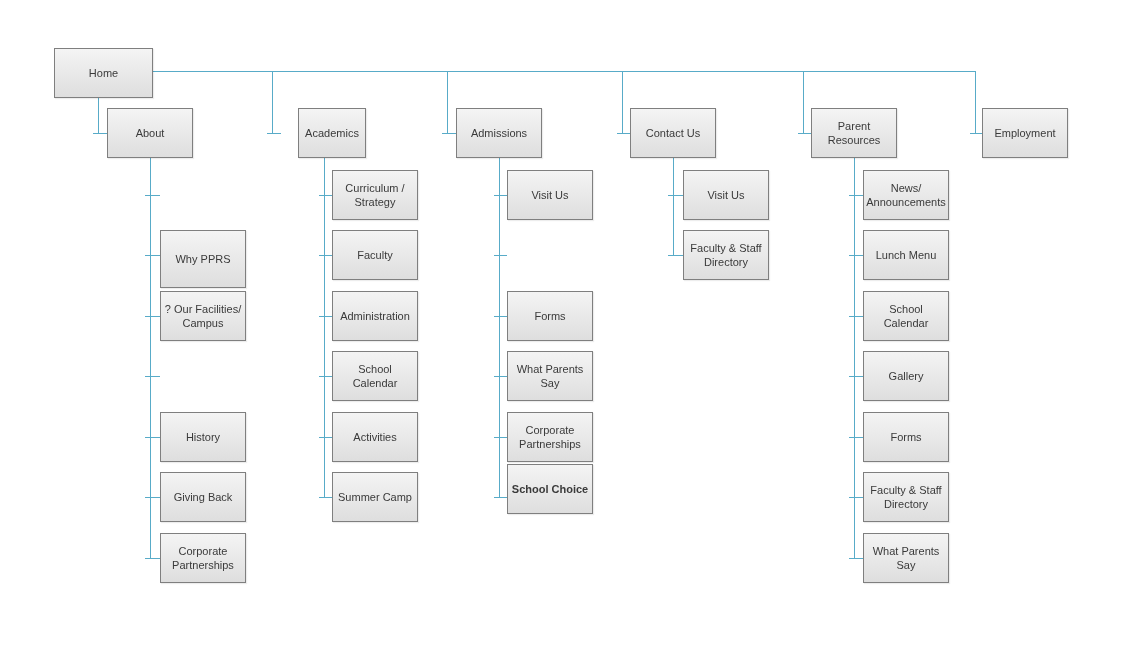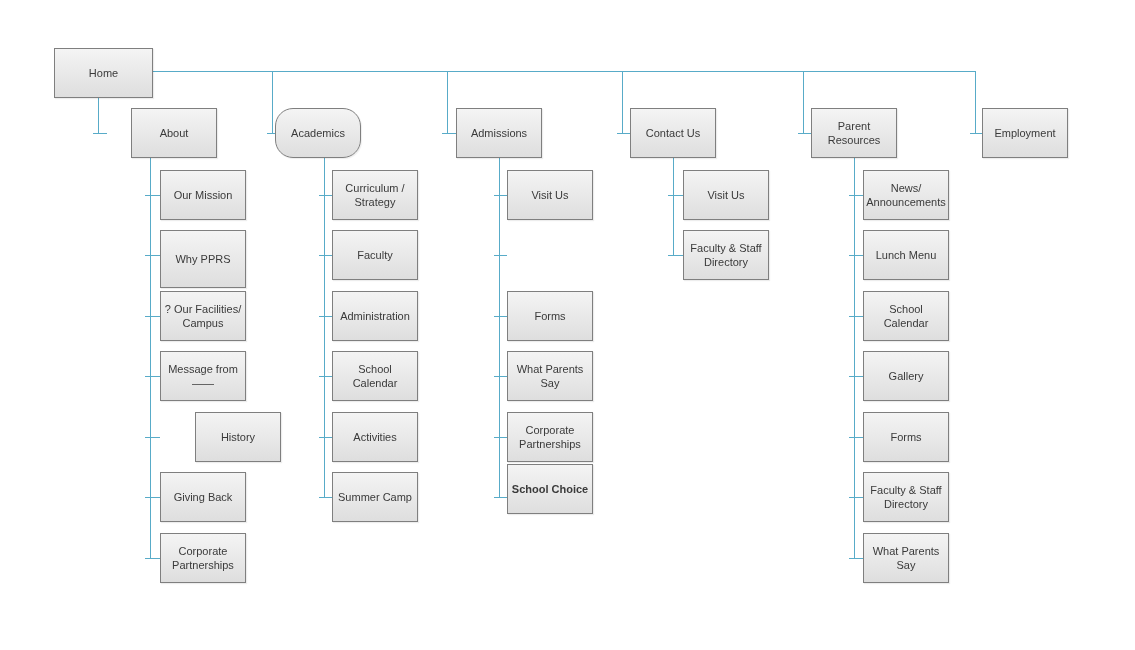--- a/index.html
+++ b/index.html
@@ -82,7 +82,7 @@
     <div class="line" style="left: 975px; top: 71px; width: 1px; height: 63px;"></div>
     <div class="line" style="left: 970px; top: 133px; width: 12px; height: 1px;"></div>
     <div class="node" style="left: 54px; top: 48px; width: 99px; height: 50px;">Home</div>
-    <div class="node" style="left: 107px; top: 108px; width: 86px; height: 50px; margin-left: 24px;">About</div>
+    <div class="node" style="left: 107px; top: 108px; width: 86px; height: 50px;">About</div>
     <div class="node" style="left: 160px; top: 170px; width: 86px; height: 50px;">Our Mission</div>
     <div class="node" style="left: 160px; top: 230px; width: 86px; height: 58px;">Why PPRS</div>
     <div class="node" style="left: 160px; top: 291px; width: 86px; height: 50px;">? Our Facilities/ Campus</div>

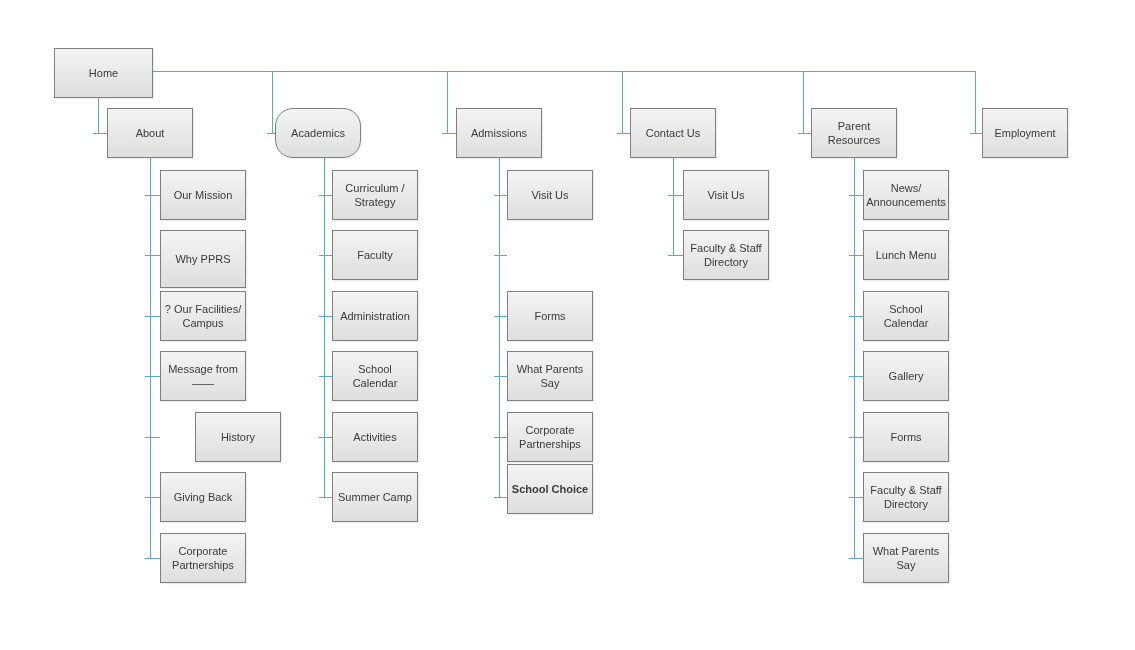--- a/index.html
+++ b/index.html
@@ -90,7 +90,7 @@
     <div class="node" style="left: 160px; top: 412px; width: 86px; height: 50px; margin-left: 35px;">History</div>
     <div class="node" style="left: 160px; top: 472px; width: 86px; height: 50px;">Giving Back</div>
     <div class="node" style="left: 160px; top: 533px; width: 86px; height: 50px;">Corporate Partnerships</div>
-    <div class="node" style="left: 275px; top: 108px; width: 86px; height: 50px; border-radius: 18px;">Academics</div>
+    <div class="node" style="left: 298px; top: 108px; width: 68px; height: 50px;">Academics</div>
     <div class="node" style="left: 332px; top: 170px; width: 86px; height: 50px;">Curriculum / Strategy</div>
     <div class="node" style="left: 332px; top: 230px; width: 86px; height: 50px;">Faculty</div>
     <div class="node" style="left: 332px; top: 291px; width: 86px; height: 50px;">Administration</div>

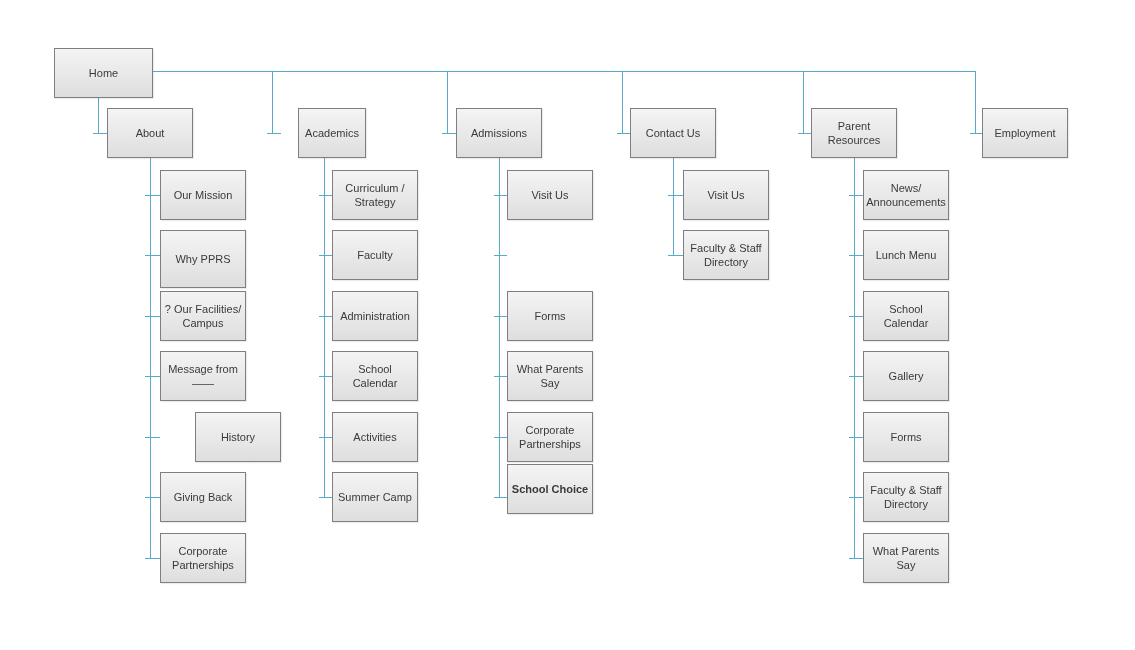--- a/index.html
+++ b/index.html
@@ -83,7 +83,6 @@
     <div class="line" style="left: 970px; top: 133px; width: 12px; height: 1px;"></div>
     <div class="node" style="left: 54px; top: 48px; width: 99px; height: 50px;">Home</div>
     <div class="node" style="left: 107px; top: 108px; width: 86px; height: 50px;">About</div>
-    <div class="node" style="left: 160px; top: 170px; width: 86px; height: 50px;">Our Mission</div>
     <div class="node" style="left: 160px; top: 230px; width: 86px; height: 58px;">Why PPRS</div>
     <div class="node" style="left: 160px; top: 291px; width: 86px; height: 50px;">? Our Facilities/ Campus</div>
     <div class="node" style="left: 160px; top: 351px; width: 86px; height: 50px;">Message from ——</div>

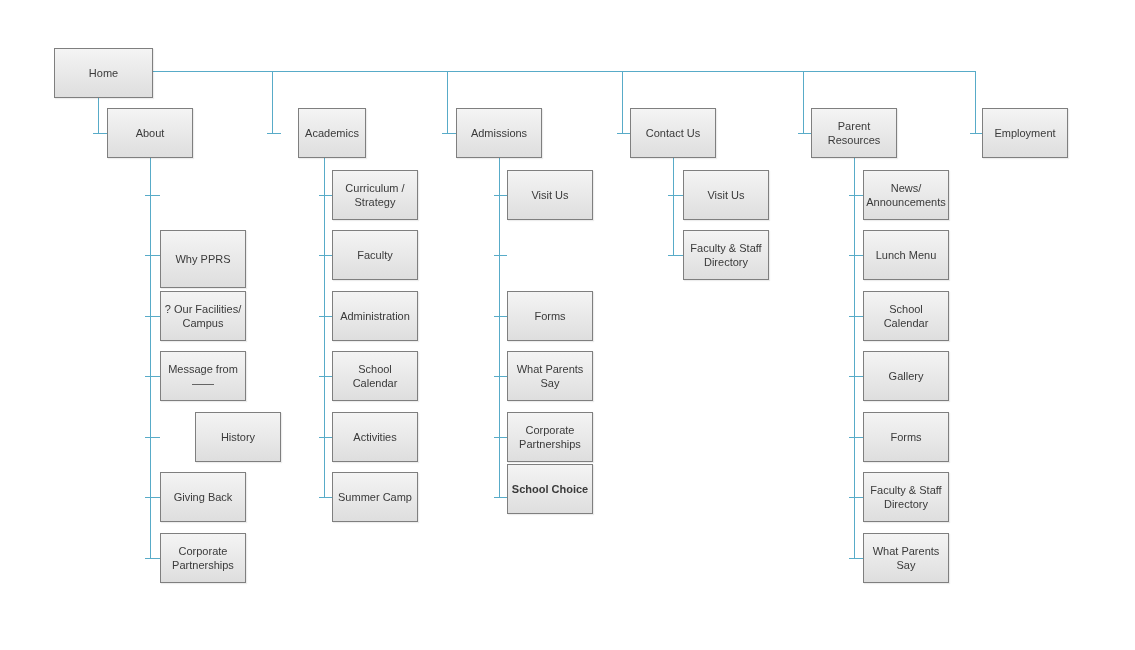--- a/index.html
+++ b/index.html
@@ -85,7 +85,6 @@
     <div class="node" style="left: 107px; top: 108px; width: 86px; height: 50px;">About</div>
     <div class="node" style="left: 160px; top: 230px; width: 86px; height: 58px;">Why PPRS</div>
     <div class="node" style="left: 160px; top: 291px; width: 86px; height: 50px;">? Our Facilities/ Campus</div>
-    <div class="node" style="left: 160px; top: 351px; width: 86px; height: 50px;">Message from ——</div>
     <div class="node" style="left: 160px; top: 412px; width: 86px; height: 50px; margin-left: 35px;">History</div>
     <div class="node" style="left: 160px; top: 472px; width: 86px; height: 50px;">Giving Back</div>
     <div class="node" style="left: 160px; top: 533px; width: 86px; height: 50px;">Corporate Partnerships</div>

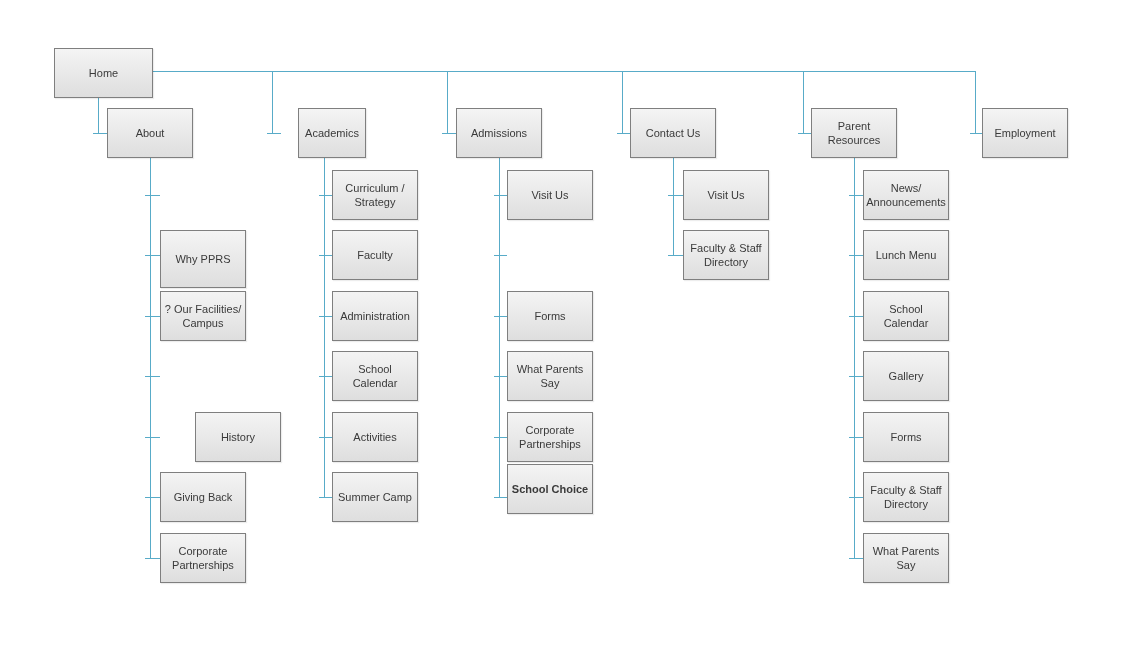--- a/index.html
+++ b/index.html
@@ -85,7 +85,7 @@
     <div class="node" style="left: 107px; top: 108px; width: 86px; height: 50px;">About</div>
     <div class="node" style="left: 160px; top: 230px; width: 86px; height: 58px;">Why PPRS</div>
     <div class="node" style="left: 160px; top: 291px; width: 86px; height: 50px;">? Our Facilities/ Campus</div>
-    <div class="node" style="left: 160px; top: 412px; width: 86px; height: 50px; margin-left: 35px;">History</div>
+    <div class="node" style="left: 160px; top: 412px; width: 86px; height: 50px;">History</div>
     <div class="node" style="left: 160px; top: 472px; width: 86px; height: 50px;">Giving Back</div>
     <div class="node" style="left: 160px; top: 533px; width: 86px; height: 50px;">Corporate Partnerships</div>
     <div class="node" style="left: 298px; top: 108px; width: 68px; height: 50px;">Academics</div>

